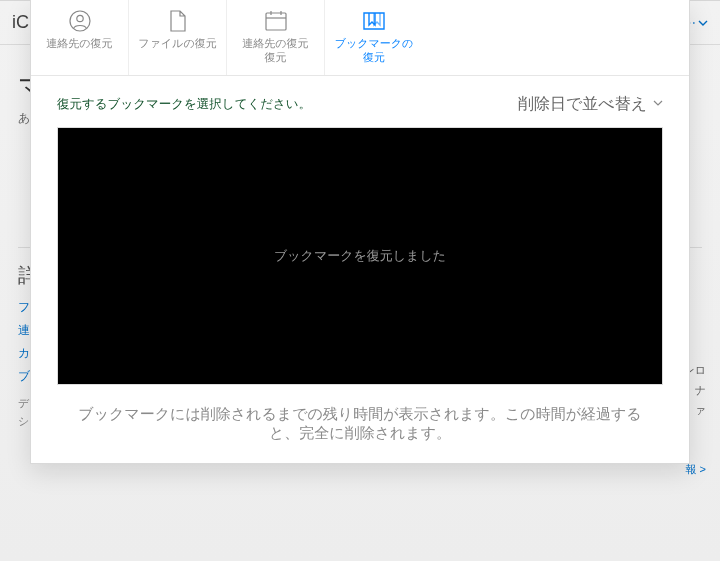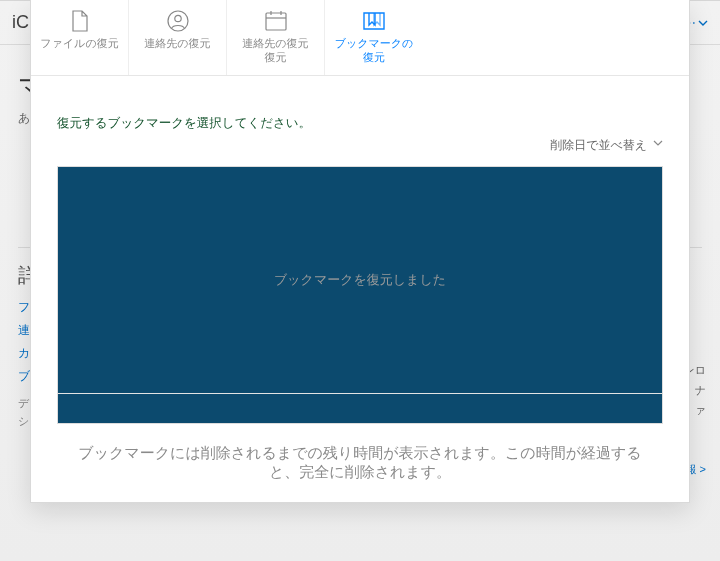--- a/index.html
+++ b/index.html
@@ -159,15 +159,6 @@
 
       <div class="tab">
         <span class="icon">
-          <svg width="22" height="24" viewBox="0 0 22 24">
-              <path d="M4 2 H13 L18 7 V22 H4 Z M13 2 V7 H18" stroke-width="1.2"></path>
-            </svg>
-        </span>
-        <span>ファイルの復元</span>
-      </div>
-
-      <div class="tab">
-        <span class="icon">
           <svg width="24" height="24" viewBox="0 0 24 24">
               <circle cx="12" cy="12" r="10" stroke-width="1.2"></circle>
               <circle cx="12" cy="9.5" r="3.2" stroke-width="1.2"></circle>
@@ -175,6 +166,15 @@
             </svg>
         </span>
         <span>連絡先の復元</span>
+      </div>
+
+      <div class="tab">
+        <span class="icon">
+          <svg width="22" height="24" viewBox="0 0 22 24">
+              <path d="M4 2 H13 L18 7 V22 H4 Z M13 2 V7 H18" stroke-width="1.2"></path>
+            </svg>
+        </span>
+        <span>ファイルの復元</span>
       </div>
 
       <div class="tab">

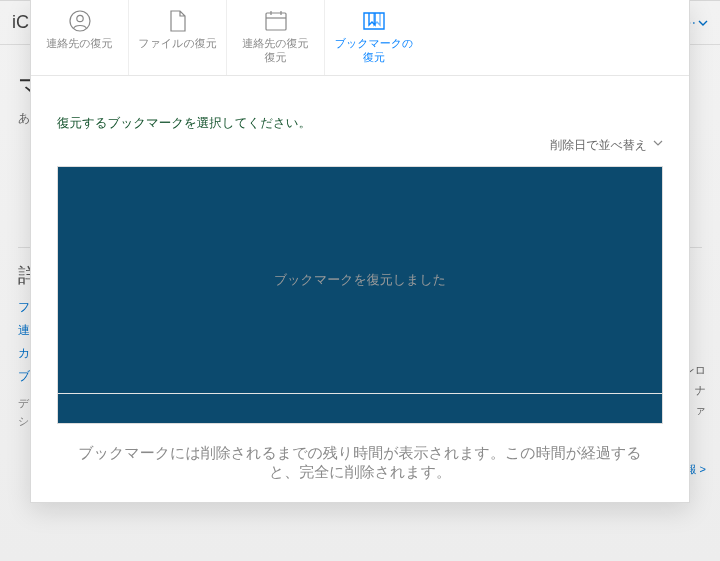--- a/index.html
+++ b/index.html
@@ -71,7 +71,7 @@
   }
   .instruction { font-size: 12.5px; color: #14532d; }
   .sort {
-    font-size: 12px; color: #666; display: flex; align-items: flex-start; gap: 6px; cursor: pointer; margin-top: 43px;
+    font-size: 16px; color: #666; display: flex; align-items: flex-start; gap: 6px; cursor: pointer;
   }
   .sort .chevron svg { stroke: #888; }
 

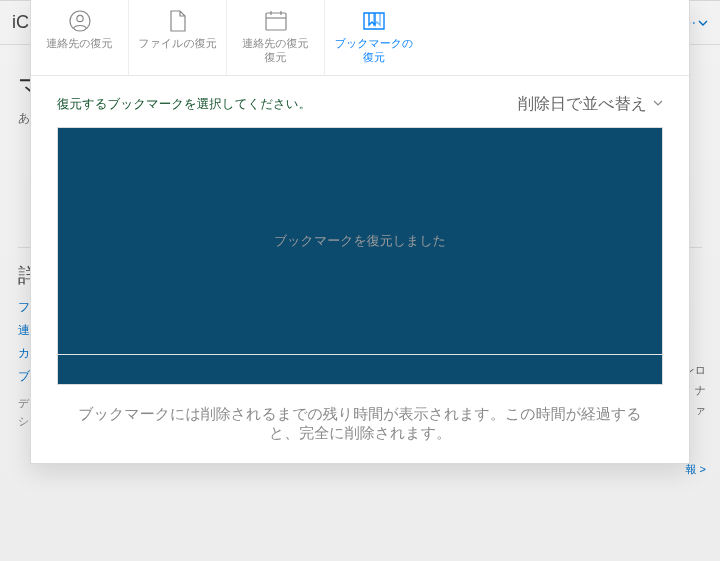--- a/index.html
+++ b/index.html
@@ -78,8 +78,8 @@
   .list-box {
     border: 1px solid #dcdcdc;
     height: 258px;
-    display: flex; flex-direction: column;
-    background: #0c4a6e;
+    display: flex; flex-direction: row;
+    background: #000000;
   }
   .list-content {
     flex: 1;

